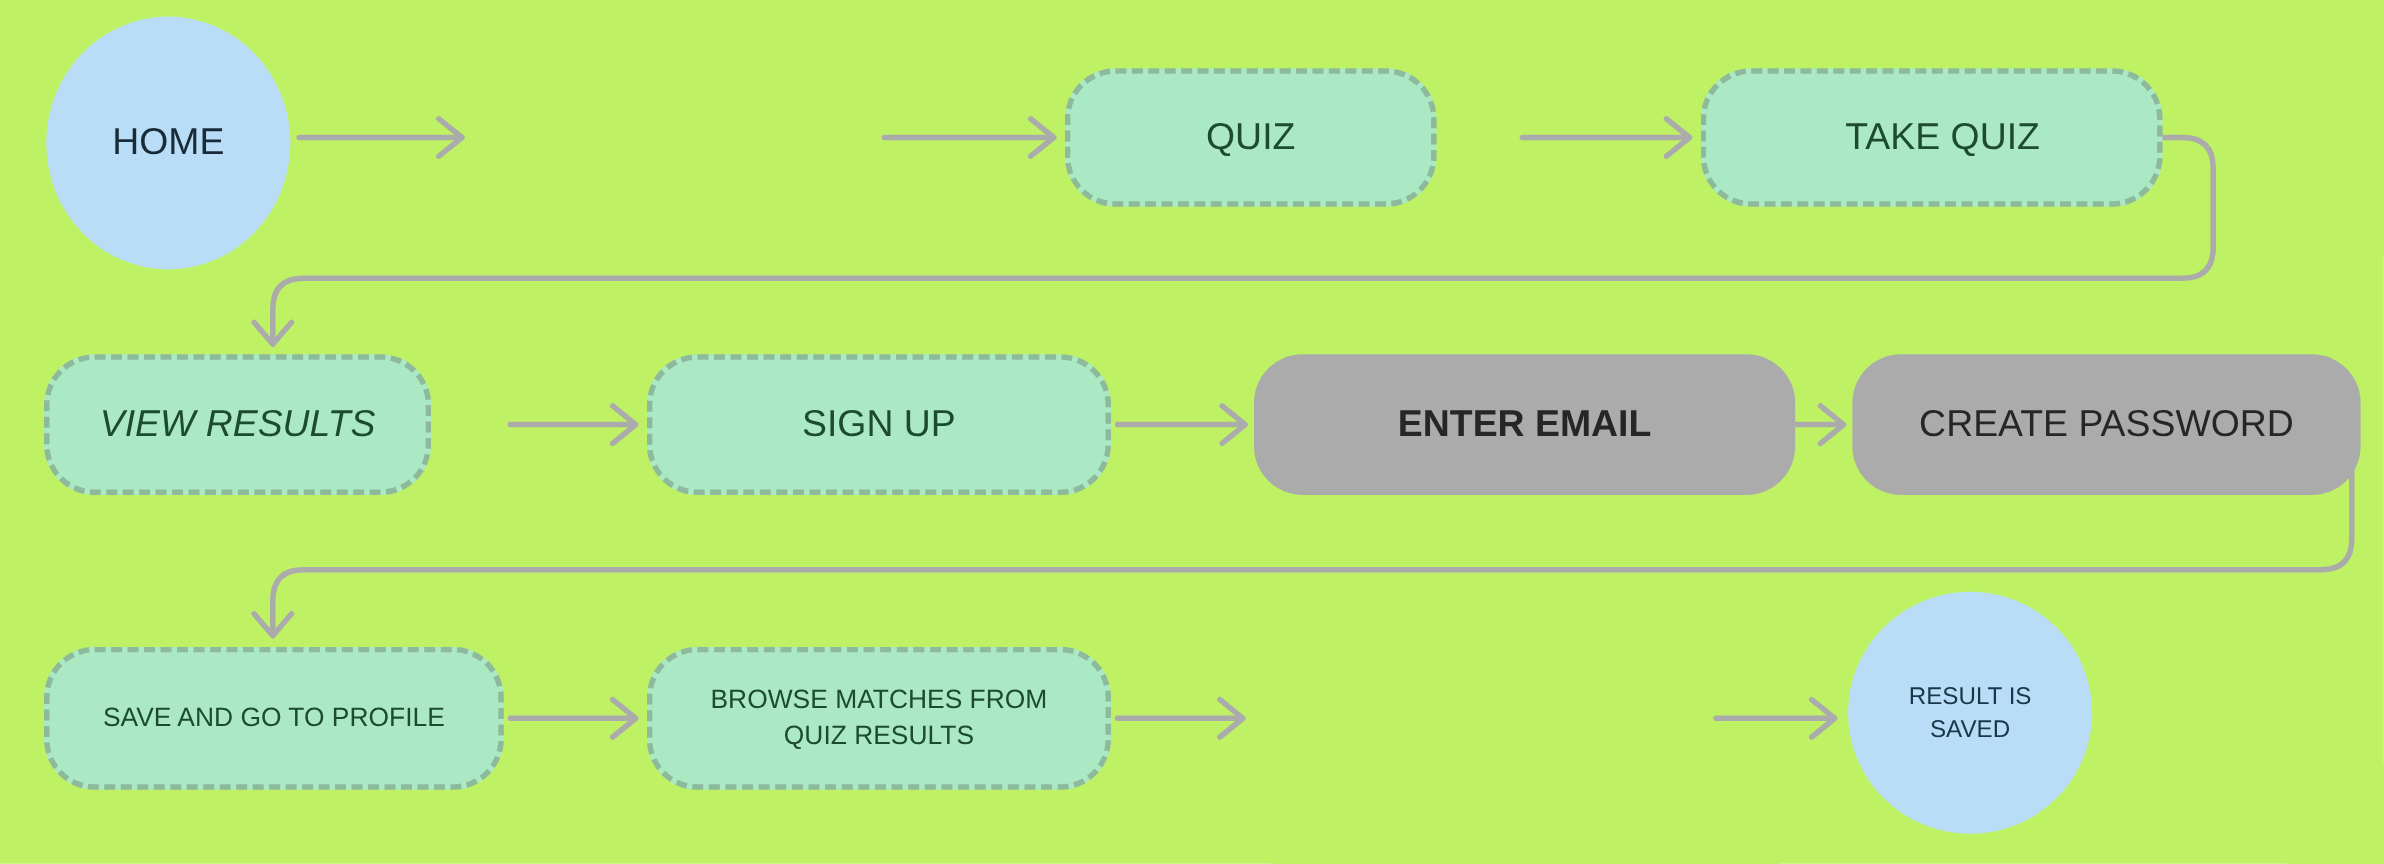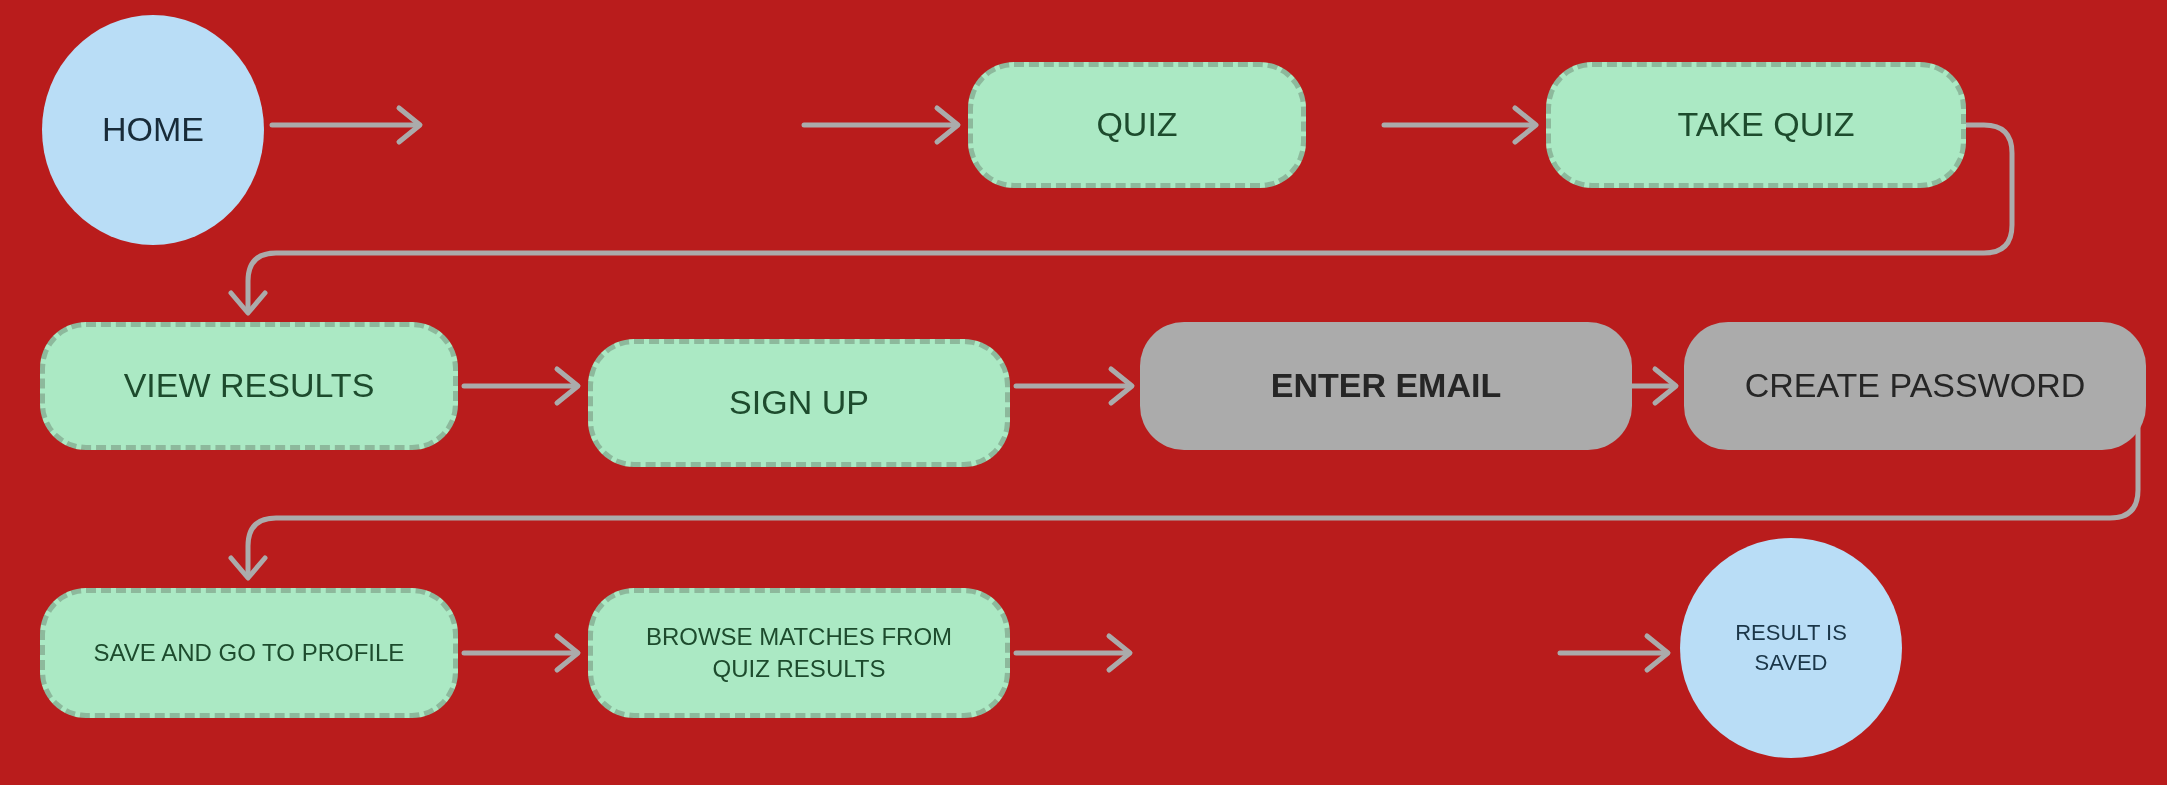--- a/index.html
+++ b/index.html
@@ -12,7 +12,7 @@
   .canvas {
     position: relative;
     width: 2167px; height: 785px;
-    background: #b91c1c;
+    background: #bef264;
   }
   .edges-layer {
     position: absolute; left: 0; top: 0;

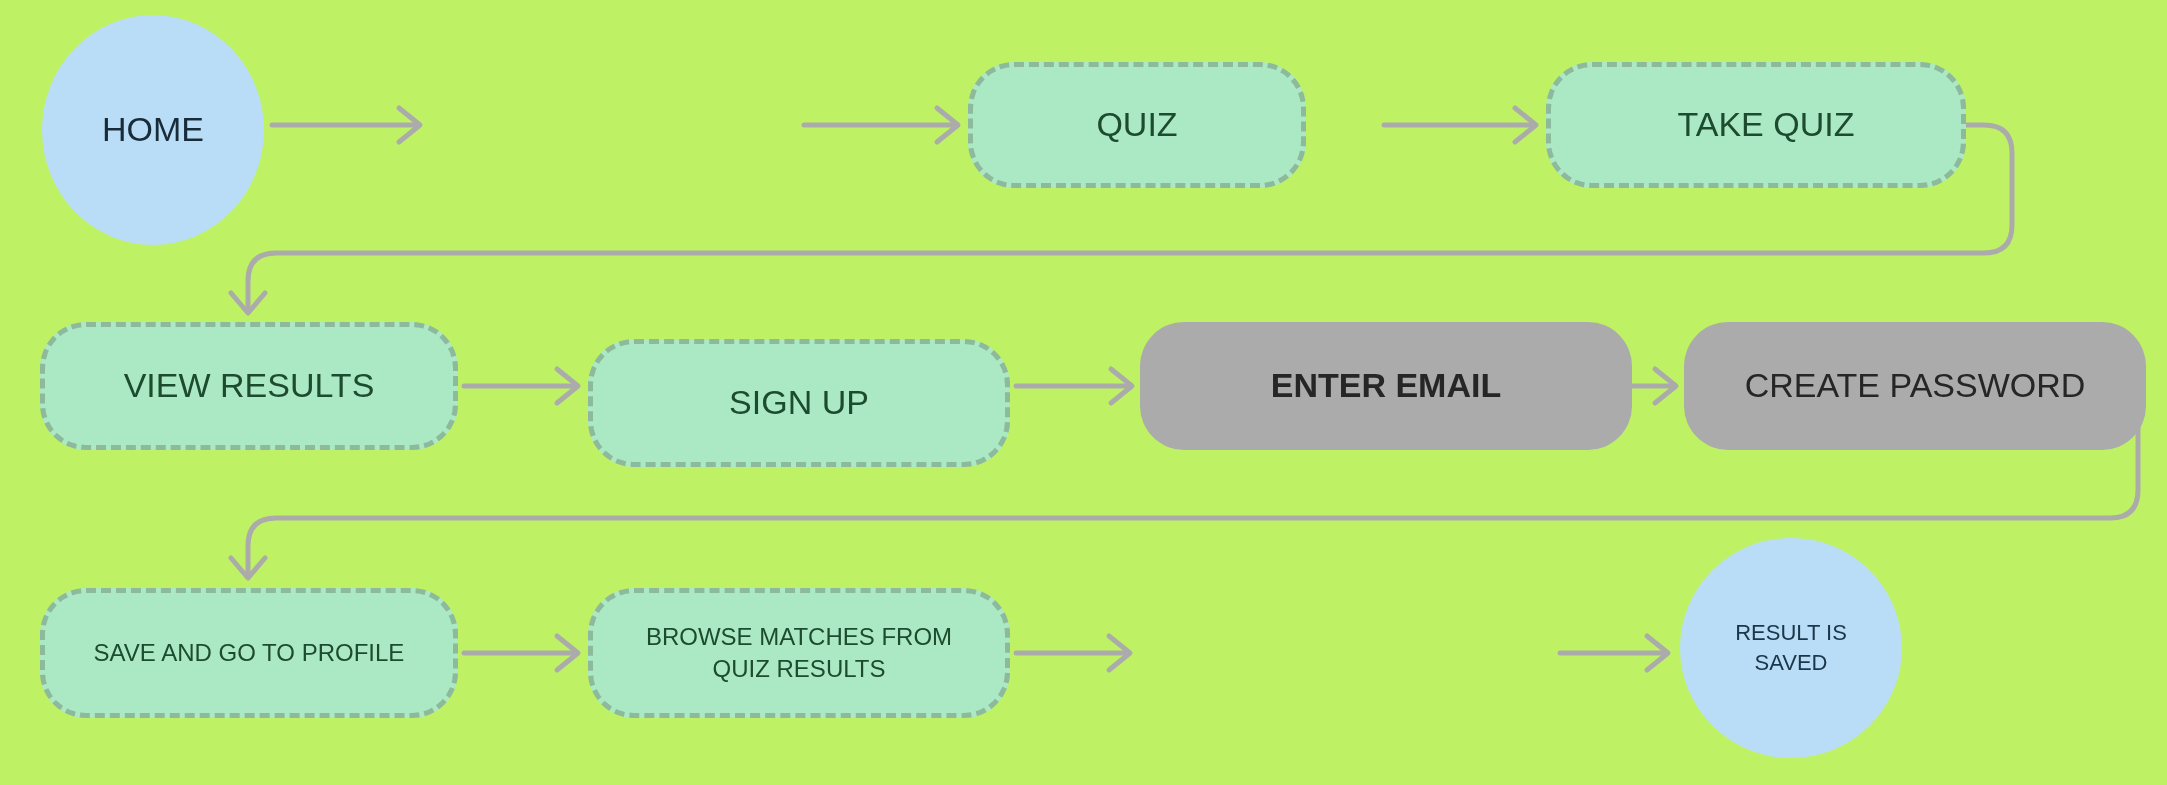--- a/index.html
+++ b/index.html
@@ -135,7 +135,7 @@
     <span class="lbl">TAKE QUIZ</span>
   </div>
 
-  <div class="node action" style="left:40px; top:322px; width:418px; height:128px;">
+  <div class="node action" style="left:40px; top:322px; width:352px; height:128px;font-style:italic;">
     <span class="lbl">VIEW RESULTS</span>
   </div>
 

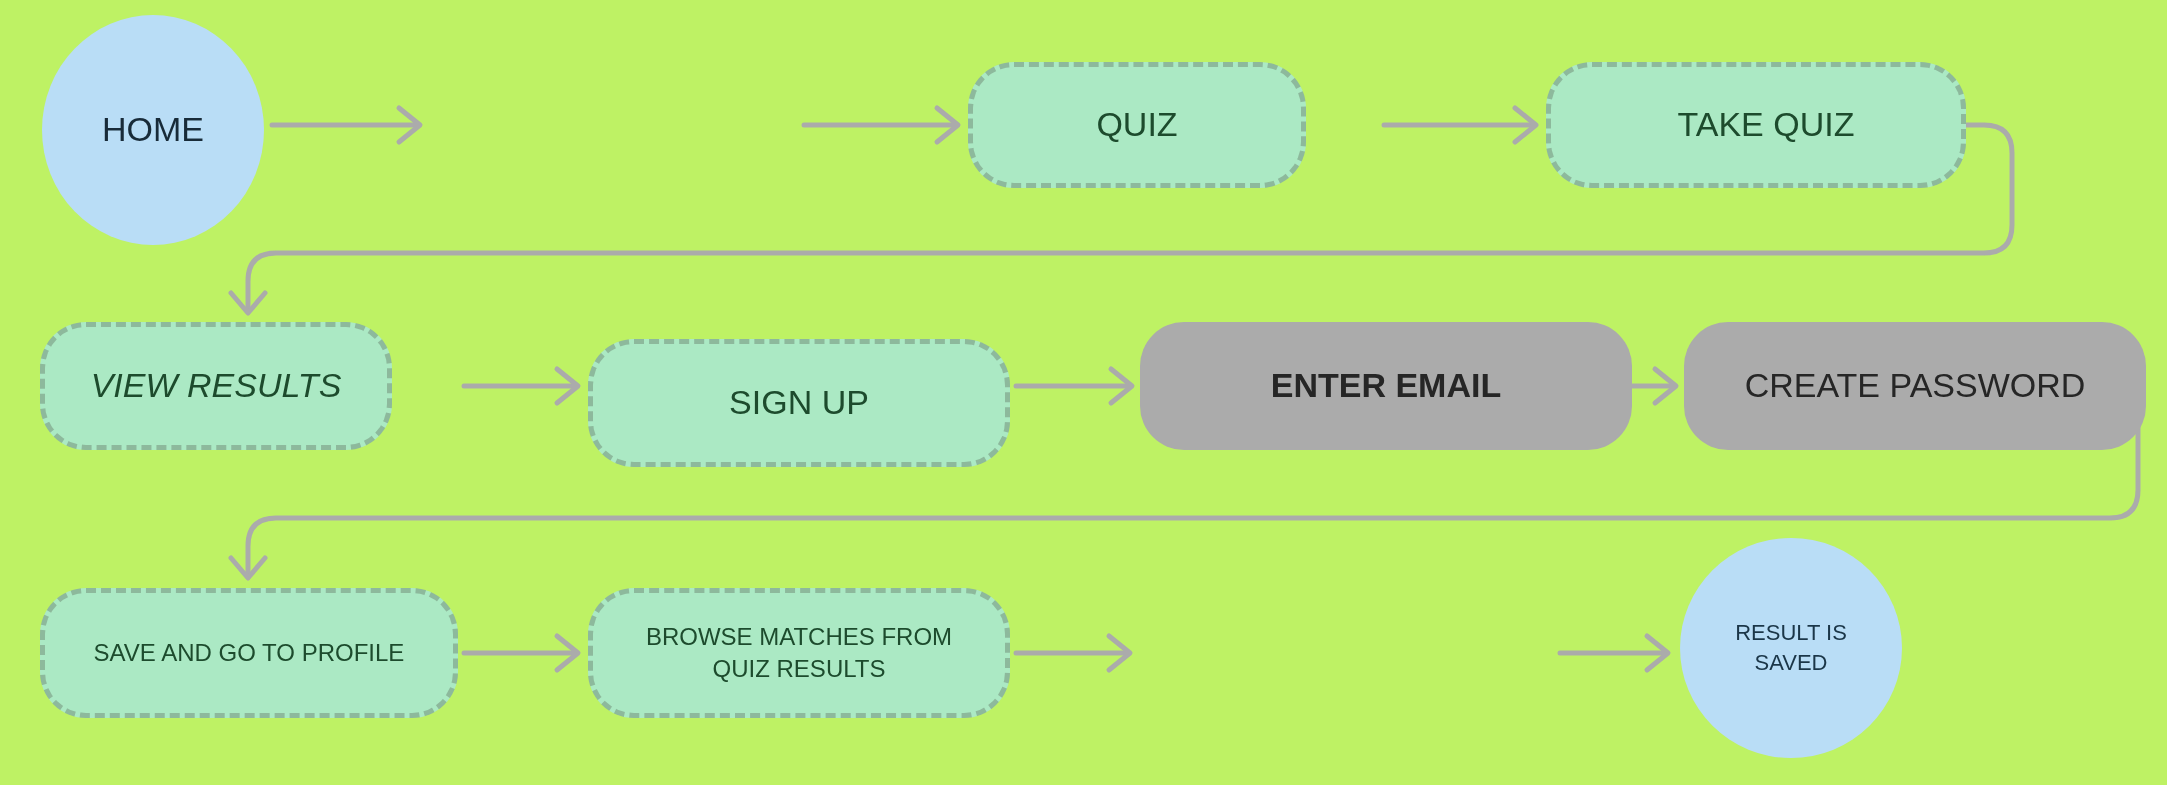--- a/index.html
+++ b/index.html
@@ -139,7 +139,7 @@
     <span class="lbl">VIEW RESULTS</span>
   </div>
 
-  <div class="node action" style="left:588px; top:322px; width:422px; height:128px;margin-top:17px;">
+  <div class="node action" style="left:588px; top:322px; width:422px; height:128px;">
     <span class="lbl">SIGN UP</span>
   </div>
 

